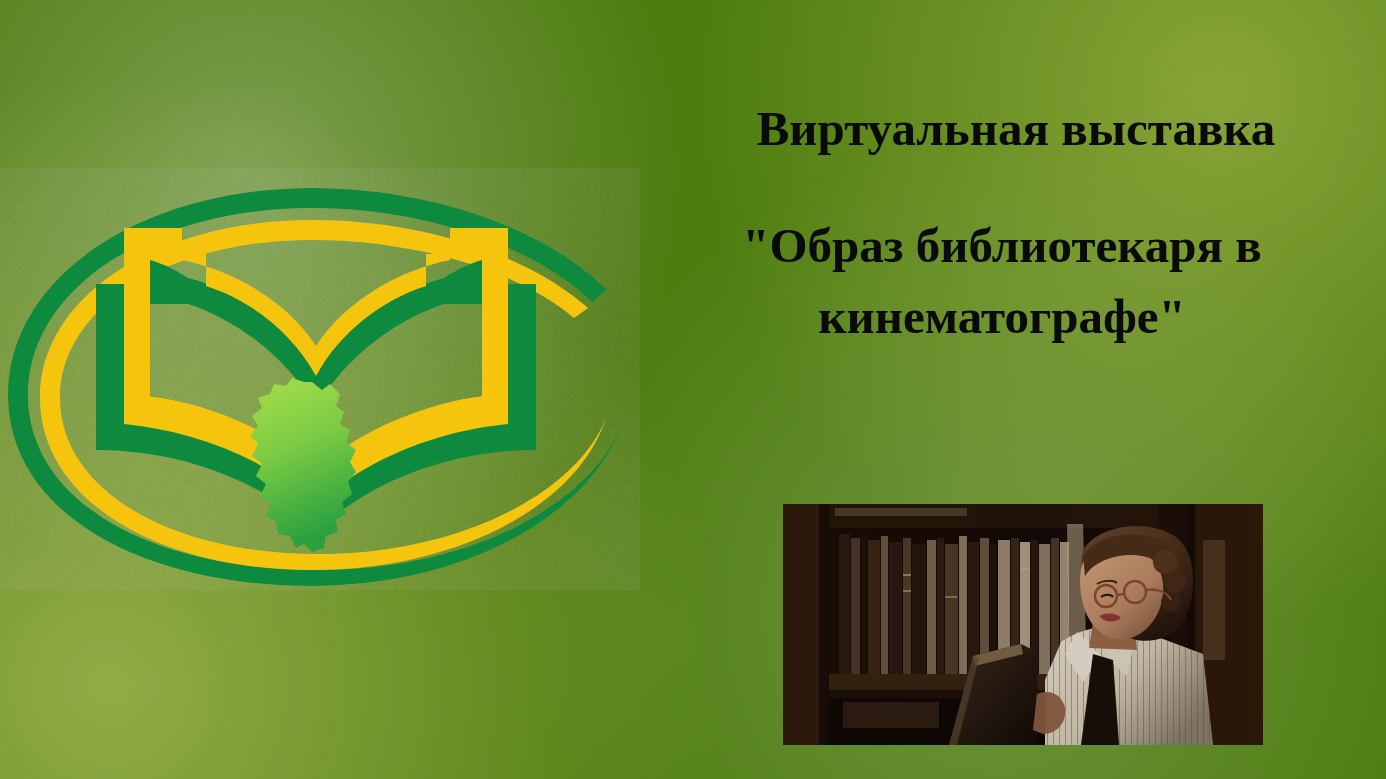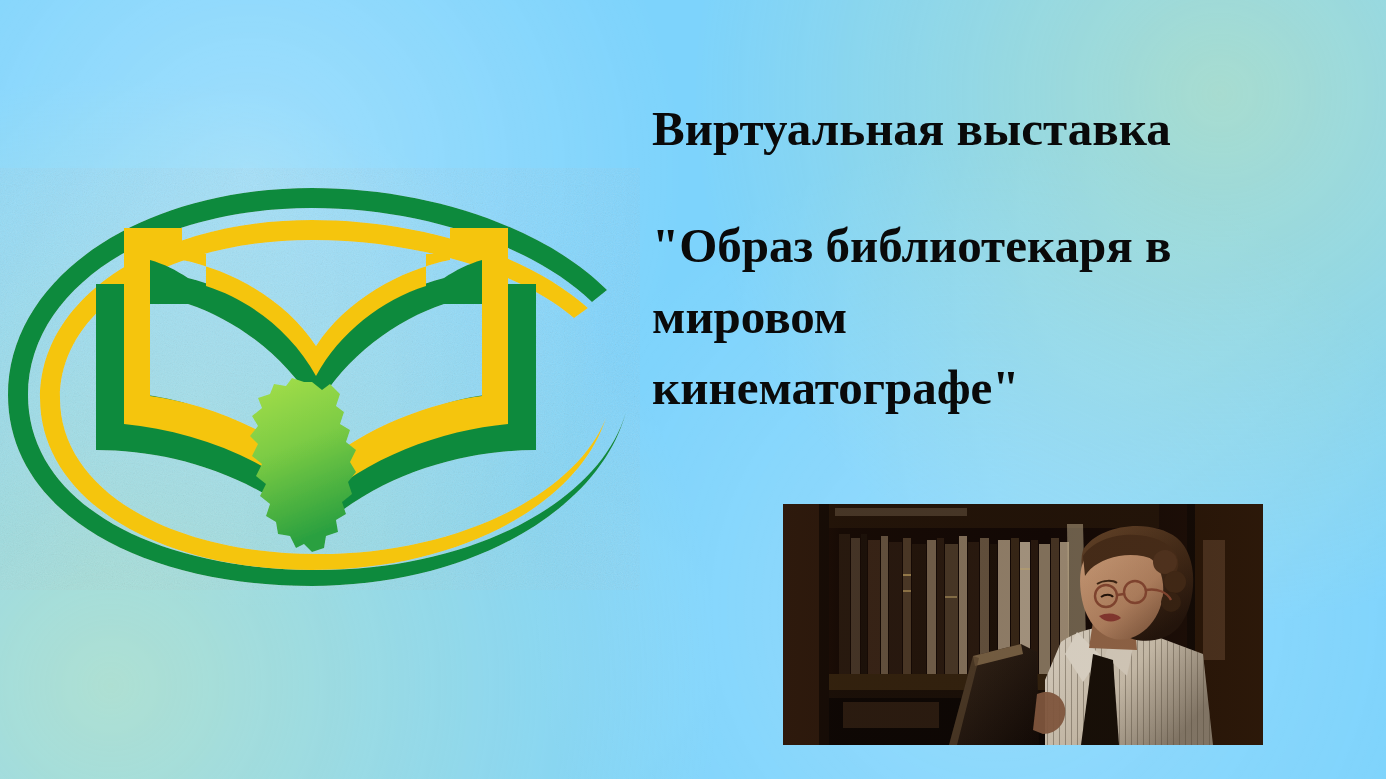--- a/index.html
+++ b/index.html
@@ -90,7 +90,7 @@
 </head>
 <body>
 
-<div id="slide" style="background: #7dd3fc;">
+<div id="slide" style="background: #4d7c0f; text-align: center;">
 
   <div id="slide-texture"></div>
 

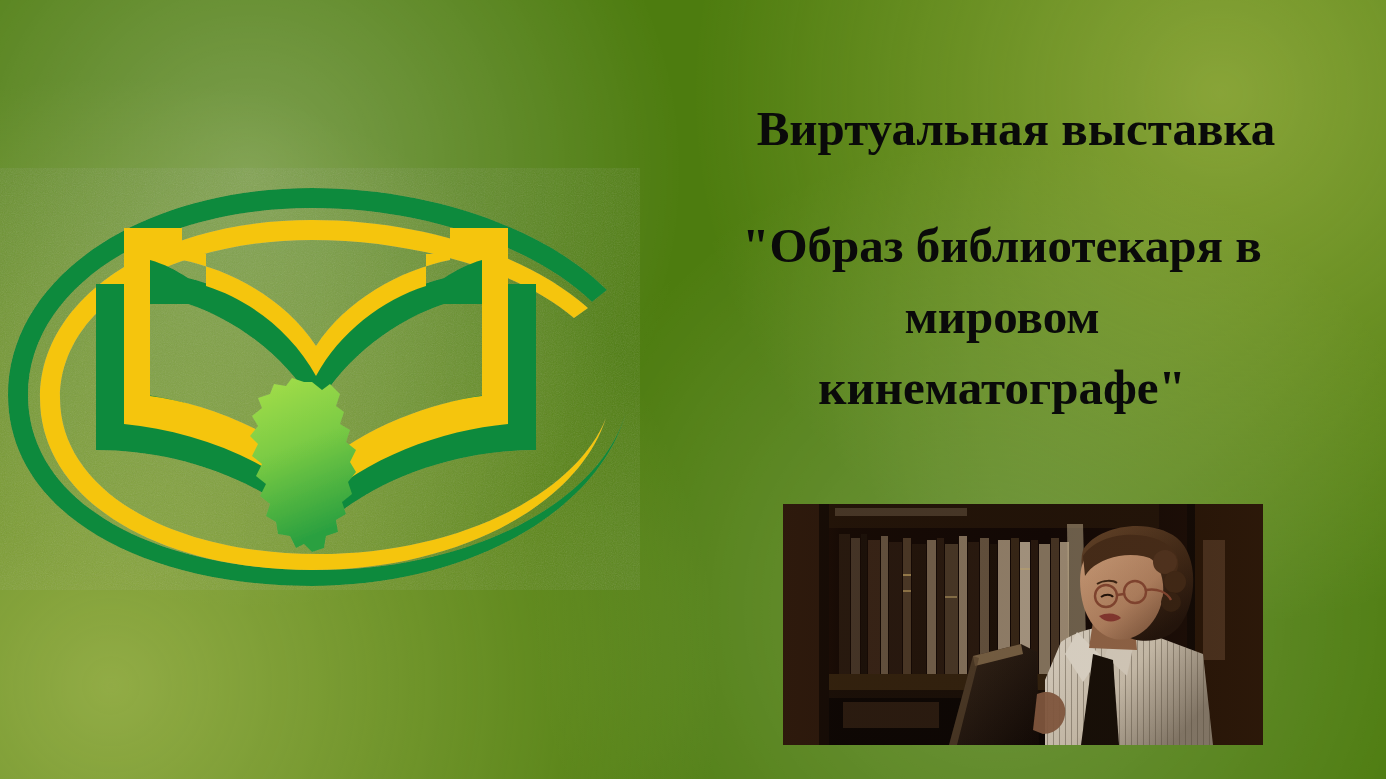--- a/index.html
+++ b/index.html
@@ -227,7 +227,6 @@
 
     <div id="exhibition-subtitle" style="color: rgb(10, 10, 10);">
       <span class="sub-line">"Образ библиотекаря в</span>
-      <span class="sub-line">мировом</span>
       <span class="sub-line">кинематографе"</span>
     </div>
   </div>

